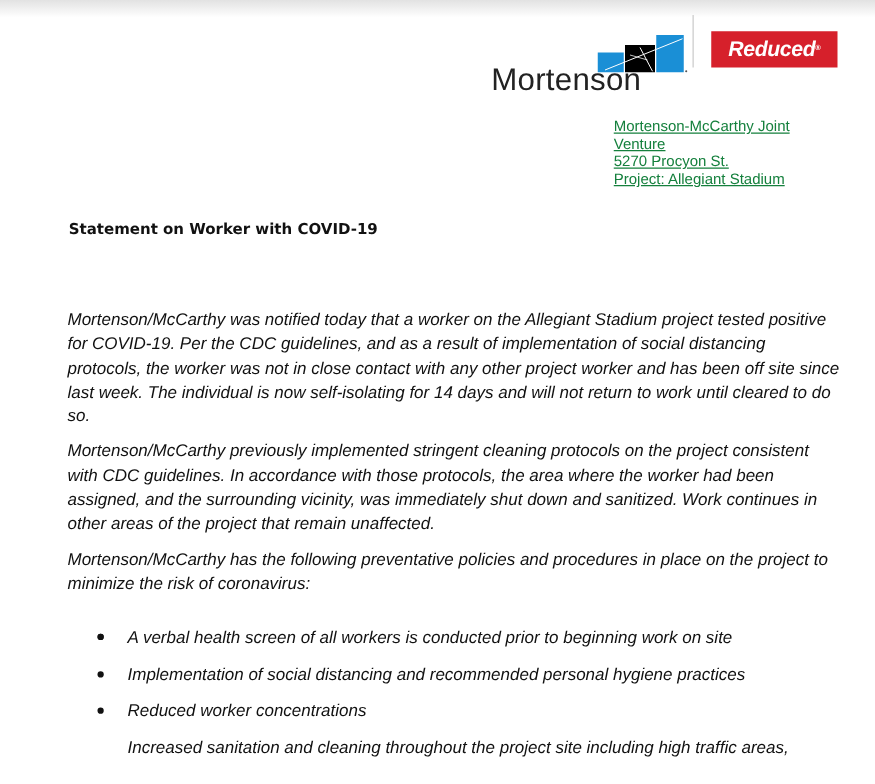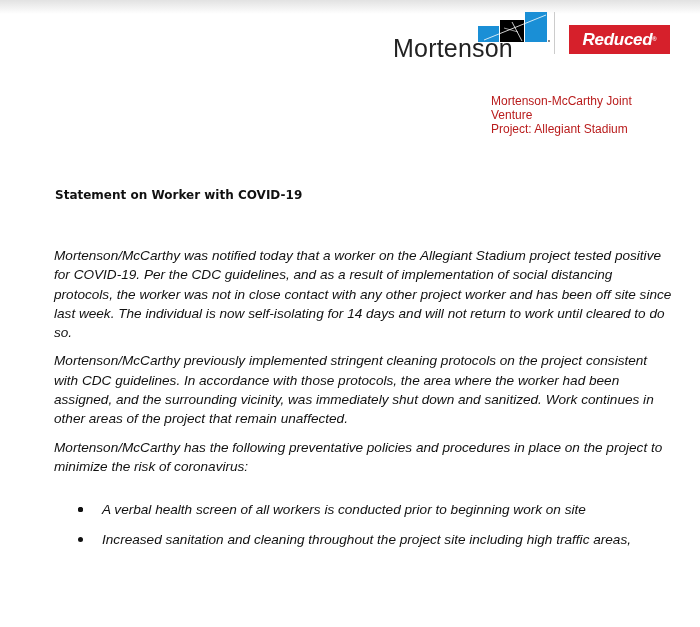--- a/index.html
+++ b/index.html
@@ -15,7 +15,7 @@
       background: linear-gradient(#e2e2e2, #ffffff);
     }
     
-    .mort-logo { position: absolute; left: 390px; top: 10px; width: 160px; height: 48px; }
+    .mort-logo { position: absolute; left: 390px; top: 26px; width: 160px; height: 48px; }
     .mort-mark { position: absolute; left: 88px; top: 2px; width: 72px; height: 30px; }
     .mort-word {
       position: absolute; left: 3px; top: 24px;

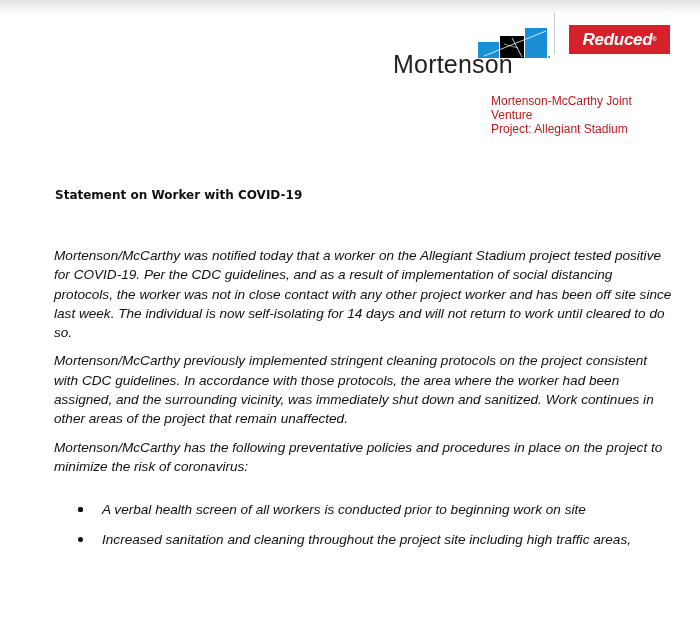--- a/index.html
+++ b/index.html
@@ -33,7 +33,7 @@
     
     .address {
       position: absolute; left: 491px; top: 94px;
-      font-family: "Liberation Sans", sans-serif; font-size: 12px; line-height: 14px; color: #b91c1c;
+      font-family: "Liberation Sans", sans-serif; font-size: 12px; line-height: 14px; color: #15803d; text-decoration: underline;
     }
     .address .proj { }
     

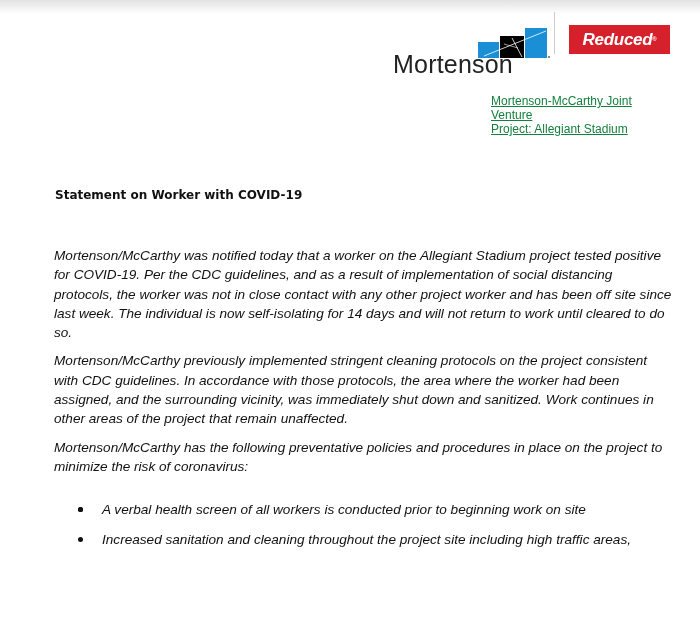--- a/index.html
+++ b/index.html
@@ -81,6 +81,7 @@
 <div class="address">
   <div>Mortenson-McCarthy Joint</div>
   <div>Venture</div>
+  <div>5270 Procyon St.</div>
   <div class="proj">Project: Allegiant Stadium</div>
 </div>
 

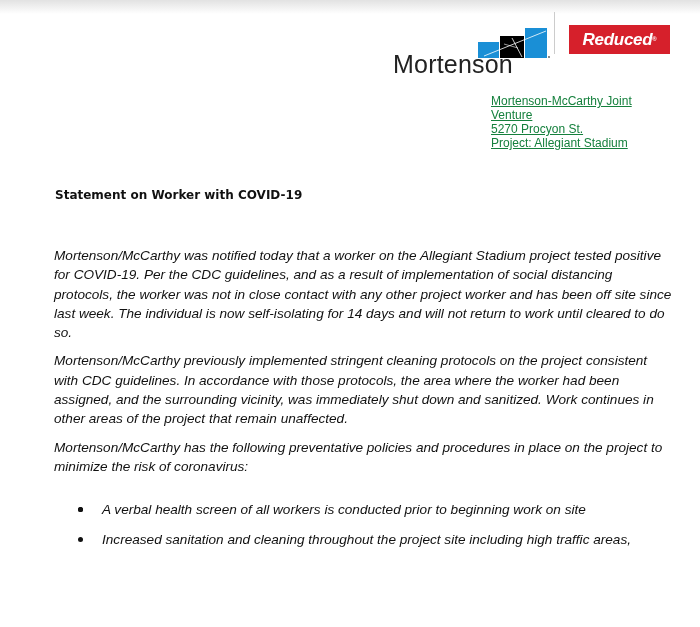--- a/index.html
+++ b/index.html
@@ -38,7 +38,7 @@
     .address .proj { }
     
     .title {
-      position: absolute; left: 55px; top: 188px;
+      position: absolute; left: 55px; top: 176px;
       font-family: "DejaVu Sans", sans-serif; font-weight: bold; font-size: 12px; color: #111;
     }
     

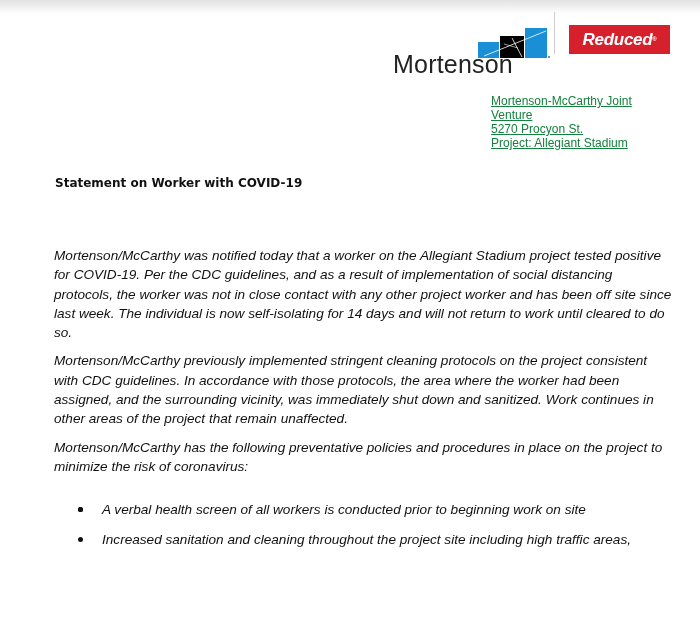--- a/index.html
+++ b/index.html
@@ -94,7 +94,7 @@
   <ul class="bullets">
     <li><span class="bullet-dot"></span></li>
     <li><span class="bullet-dot"></span><span>A verbal health screen of all workers is conducted prior to beginning work on site</span></li>
-    <li><span class="bullet-dot"></span></li>
+    <li><span class="bullet-dot"></span><span>Implementation of social distancing and recommended personal hygiene practices</span></li>
     <li><span>Increased sanitation and cleaning throughout the project site including high traffic areas,</span></li>
   </ul>
 </div>

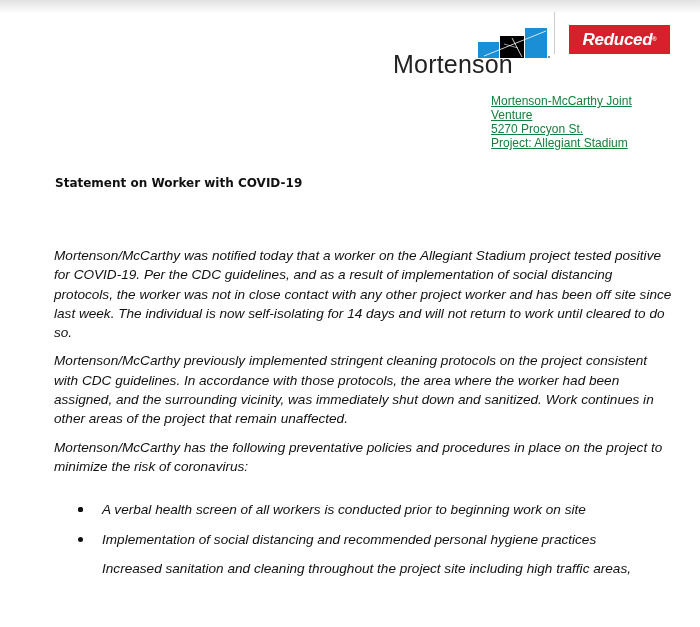--- a/index.html
+++ b/index.html
@@ -95,6 +95,7 @@
     <li><span class="bullet-dot"></span></li>
     <li><span class="bullet-dot"></span><span>A verbal health screen of all workers is conducted prior to beginning work on site</span></li>
     <li><span class="bullet-dot"></span><span>Implementation of social distancing and recommended personal hygiene practices</span></li>
+    <li><span class="bullet-dot"></span><span>Reduced worker concentrations</span></li>
     <li><span>Increased sanitation and cleaning throughout the project site including high traffic areas,</span></li>
   </ul>
 </div>

